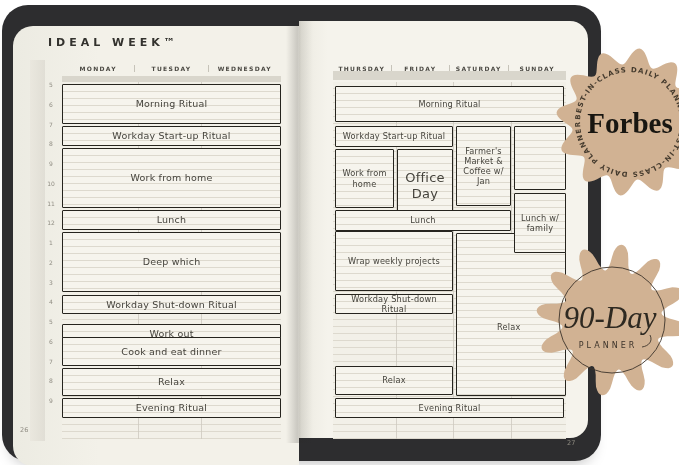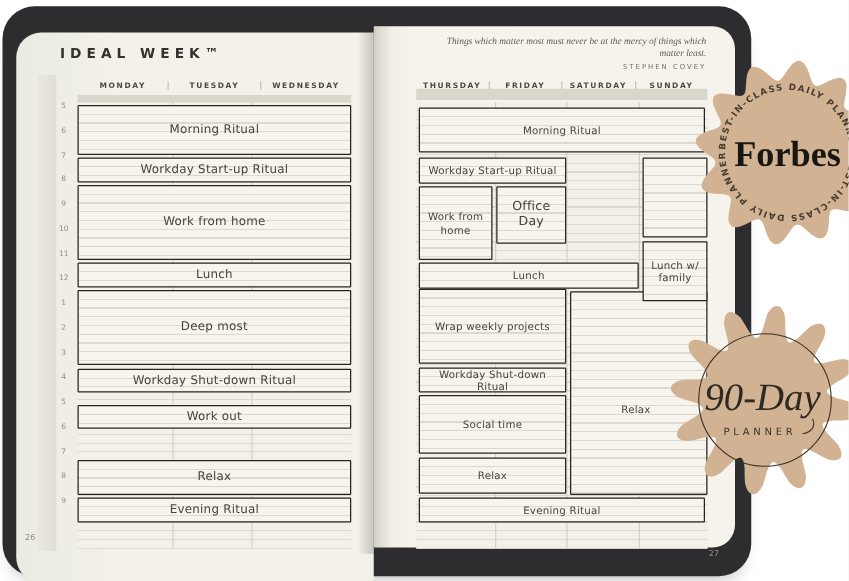--- a/index.html
+++ b/index.html
@@ -125,10 +125,6 @@
   </div>
 
   <div class="page page-right">
-    <div class="quote">
-      <span>Things which matter most must never be at the mercy of things which matter least.</span>
-      <div class="quote-author">STEPHEN COVEY</div>
-    </div>
 
     <div class="hdr-row" style="left:34px;top:41px;width:233px;">
       <div class="hdr-cell">THURSDAY</div>

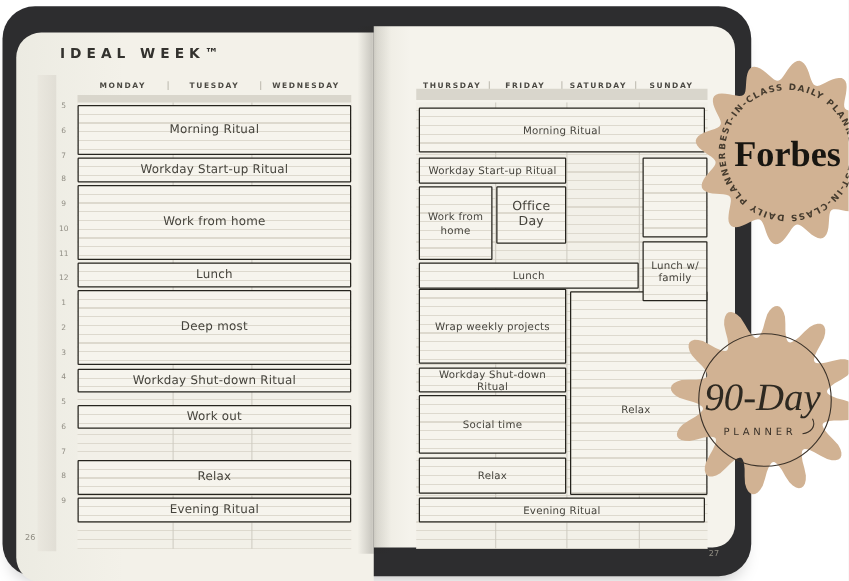--- a/index.html
+++ b/index.html
@@ -144,6 +144,9 @@
         <div class="block" style="top: 44px; height: 21px; left: 2px; width: 118px; font-size: 8.2px;">
           <span>Workday Start-up Ritual</span>
         </div>
+        <div class="block" style="top: 44px; height: 80px; left: 123px; width: 55px; font-size: 8.2px;">
+          <span>Farmer's Market &amp; Coffee w/ Jan</span>
+        </div>
         <div class="block" style="top: 44px; height: 64px; left: 181px; width: 52px; font-size: 8.2px;">
           <span></span>
         </div>

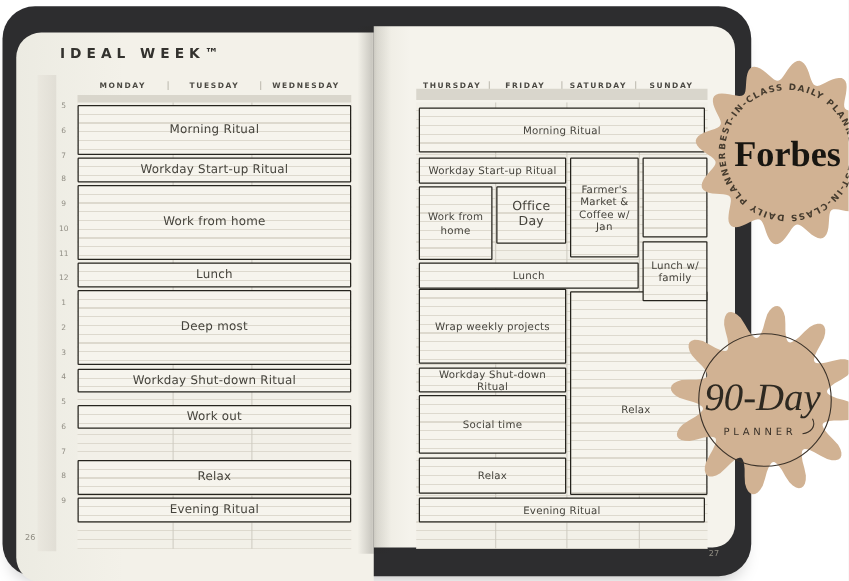--- a/index.html
+++ b/index.html
@@ -153,7 +153,7 @@
         <div class="block" style="top: 67px; height: 59px; left: 2px; width: 59px; font-size: 8.2px;">
           <span>Work from home</span>
         </div>
-        <div class="block" style="top: 67px; height: 46px; left: 64px; width: 56px; font-size: 10px;">
+        <div class="block" style="top: 67px; height: 74px; left: 64px; width: 56px; font-size: 13px;">
           <span>Office Day</span>
         </div>
         <div class="block" style="top: 151px; height: 163px; left: 123px; width: 110px; font-size: 8.2px;">

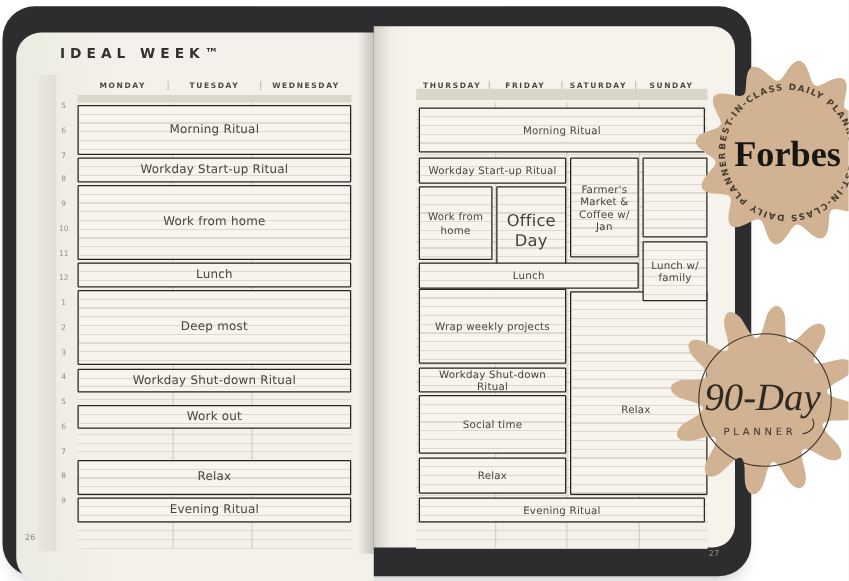--- a/index.html
+++ b/index.html
@@ -162,7 +162,7 @@
         <div class="block" style="top: 128px; height: 21px; left: 2px; width: 176px; font-size: 8.2px;">
           <span>Lunch</span>
         </div>
-        <div class="block" style="top: 111px; height: 48px; left: 181px; width: 52px; font-size: 8.2px;">
+        <div class="block" style="top: 111px; height: 60px; left: 181px; width: 52px; font-size: 8.2px;">
           <span>Lunch w/ family</span>
         </div>
         <div class="block" style="top: 149px; height: 60px; left: 2px; width: 118px; font-size: 8.2px;">

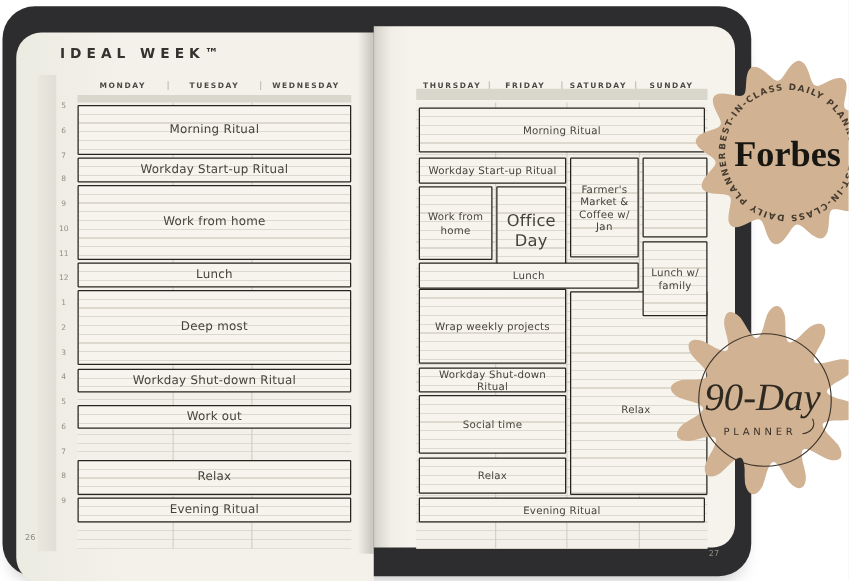--- a/index.html
+++ b/index.html
@@ -105,7 +105,7 @@
           <span>Lunch</span>
         </div>
         <div class="block" style="top: 150px; height: 60px; left: 0px; right: 0px; font-size: 9.5px;">
-          <span>Deep most</span>
+          <span>Deep which</span>
         </div>
         <div class="block" style="top: 213px; height: 19px; left: 0px; right: 0px; font-size: 9.5px;">
           <span>Workday Shut-down Ritual</span>

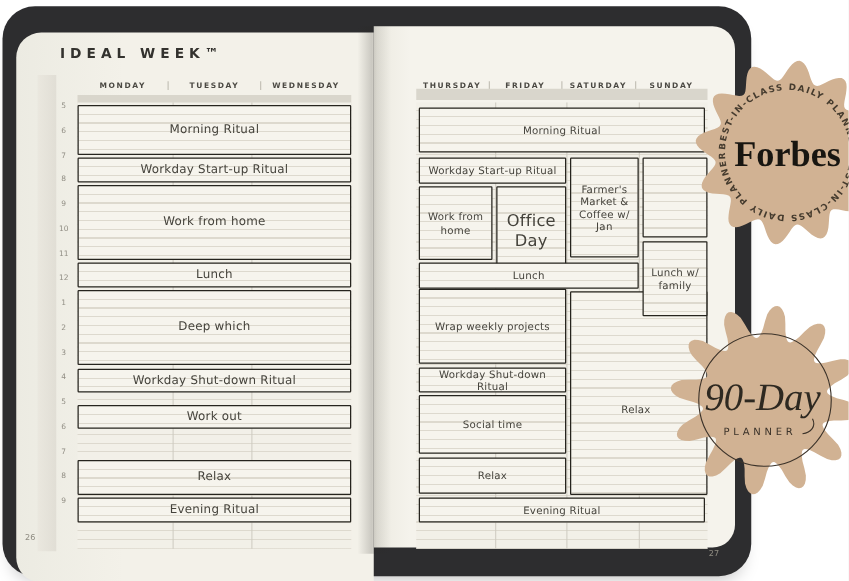--- a/index.html
+++ b/index.html
@@ -171,9 +171,6 @@
         <div class="block" style="top: 212px; height: 20px; left: 2px; width: 118px; font-size: 8.2px;">
           <span>Workday Shut-down Ritual</span>
         </div>
-        <div class="block" style="top: 234px; height: 47px; left: 2px; width: 118px; font-size: 8.2px;">
-          <span>Social time</span>
-        </div>
         <div class="block" style="top: 284px; height: 29px; left: 2px; width: 118px; font-size: 8.2px;">
           <span>Relax</span>
         </div>

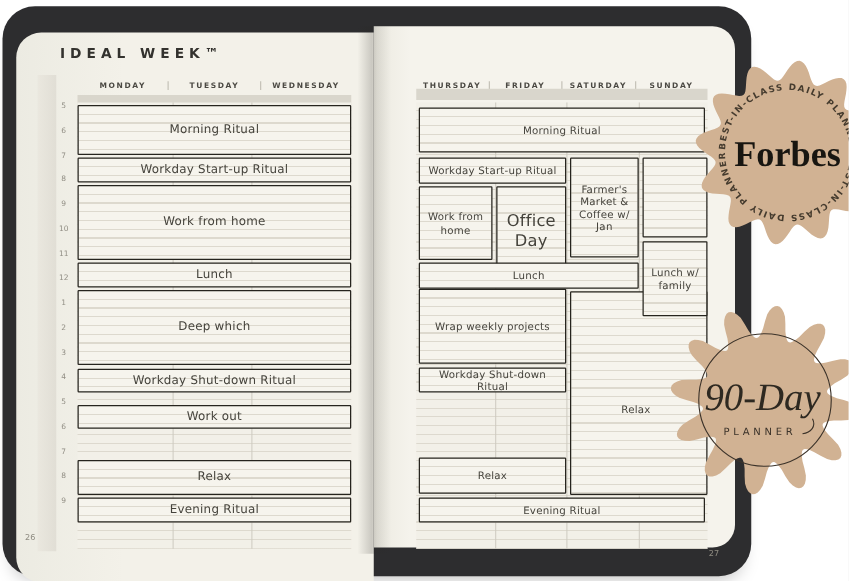--- a/index.html
+++ b/index.html
@@ -113,6 +113,9 @@
         <div class="block" style="top: 242px; height: 19px; left: 0px; right: 0px; font-size: 9.5px;">
           <span>Work out</span>
         </div>
+        <div class="block" style="top: 255px; height: 29px; left: 0px; right: 0px; font-size: 9.5px;">
+          <span>Cook and eat dinner</span>
+        </div>
         <div class="block" style="top: 286px; height: 28px; left: 0px; right: 0px; font-size: 9.5px;">
           <span>Relax</span>
         </div>

